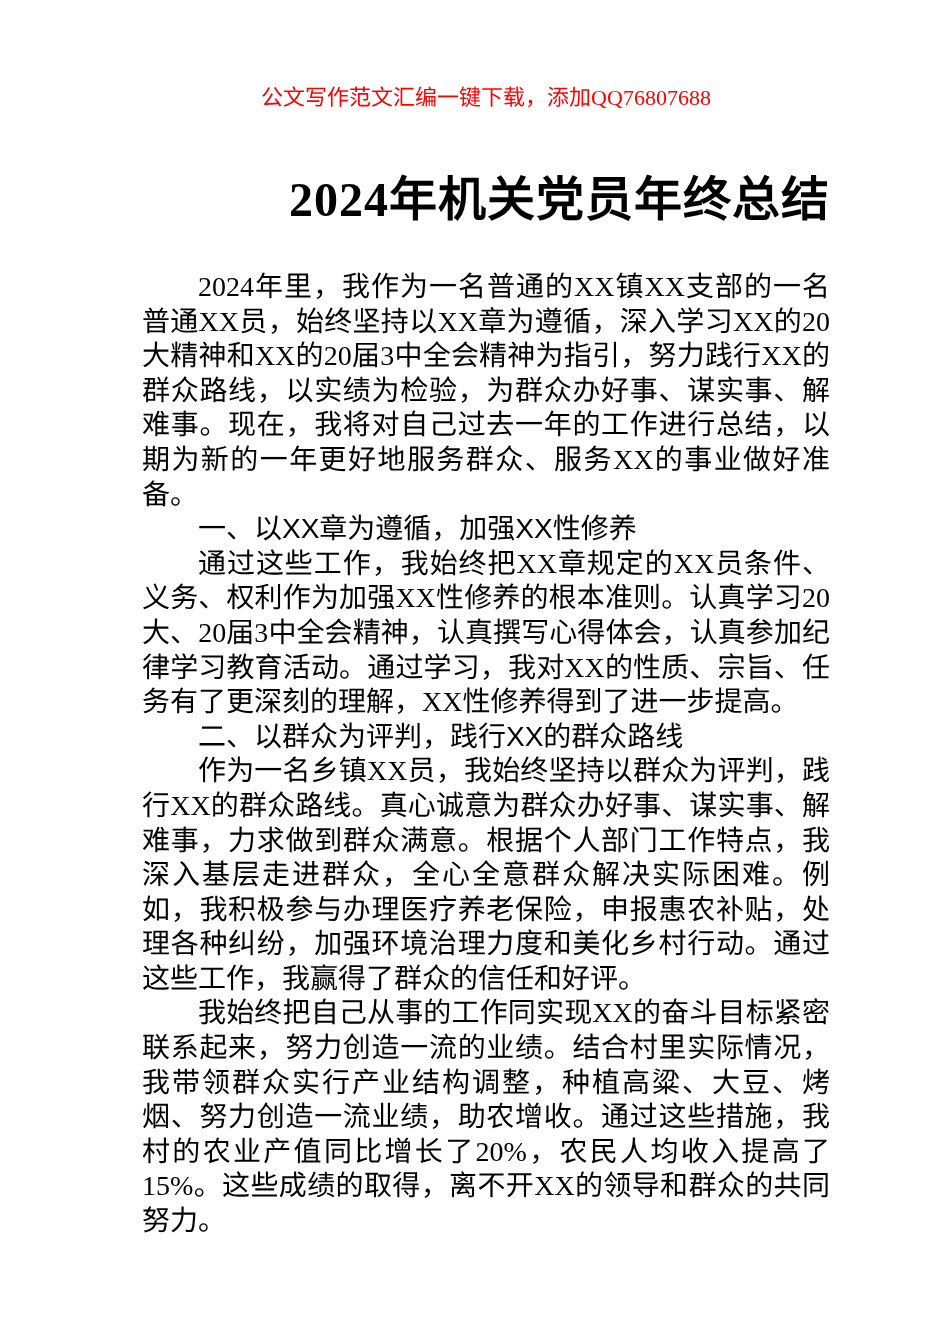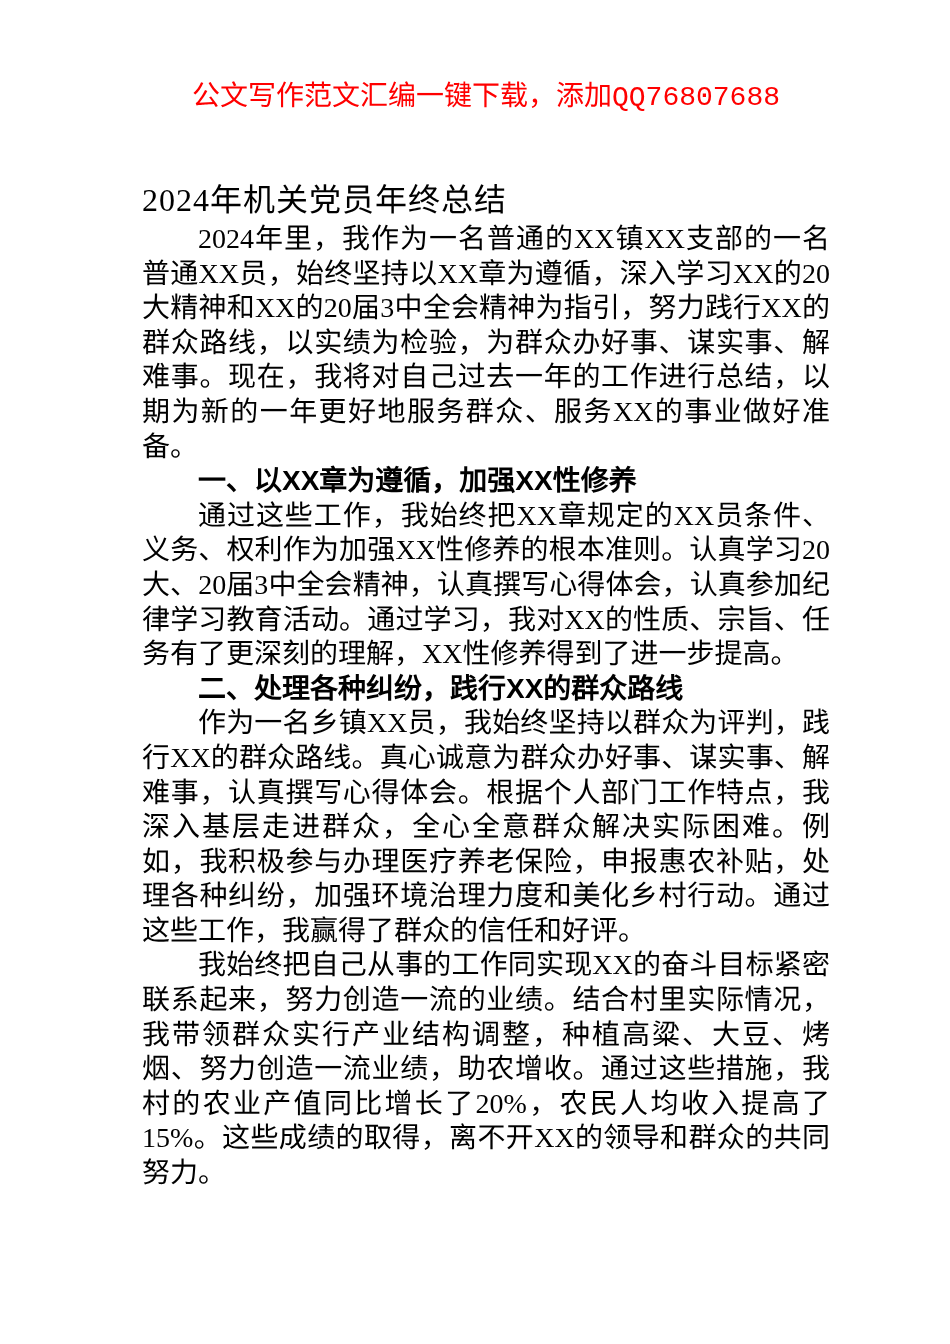--- a/index.html
+++ b/index.html
@@ -21,8 +21,8 @@
     margin-left: 142px;
   }
   .notice {
-    font-family: Liberation Mono, monospace;
-    font-size: 28px;
+    font-family: Liberation Serif, serif;
+    font-size: 22px;
     line-height: 27px;
     text-align: center;
     color: var(--notice-color, #ff0000);

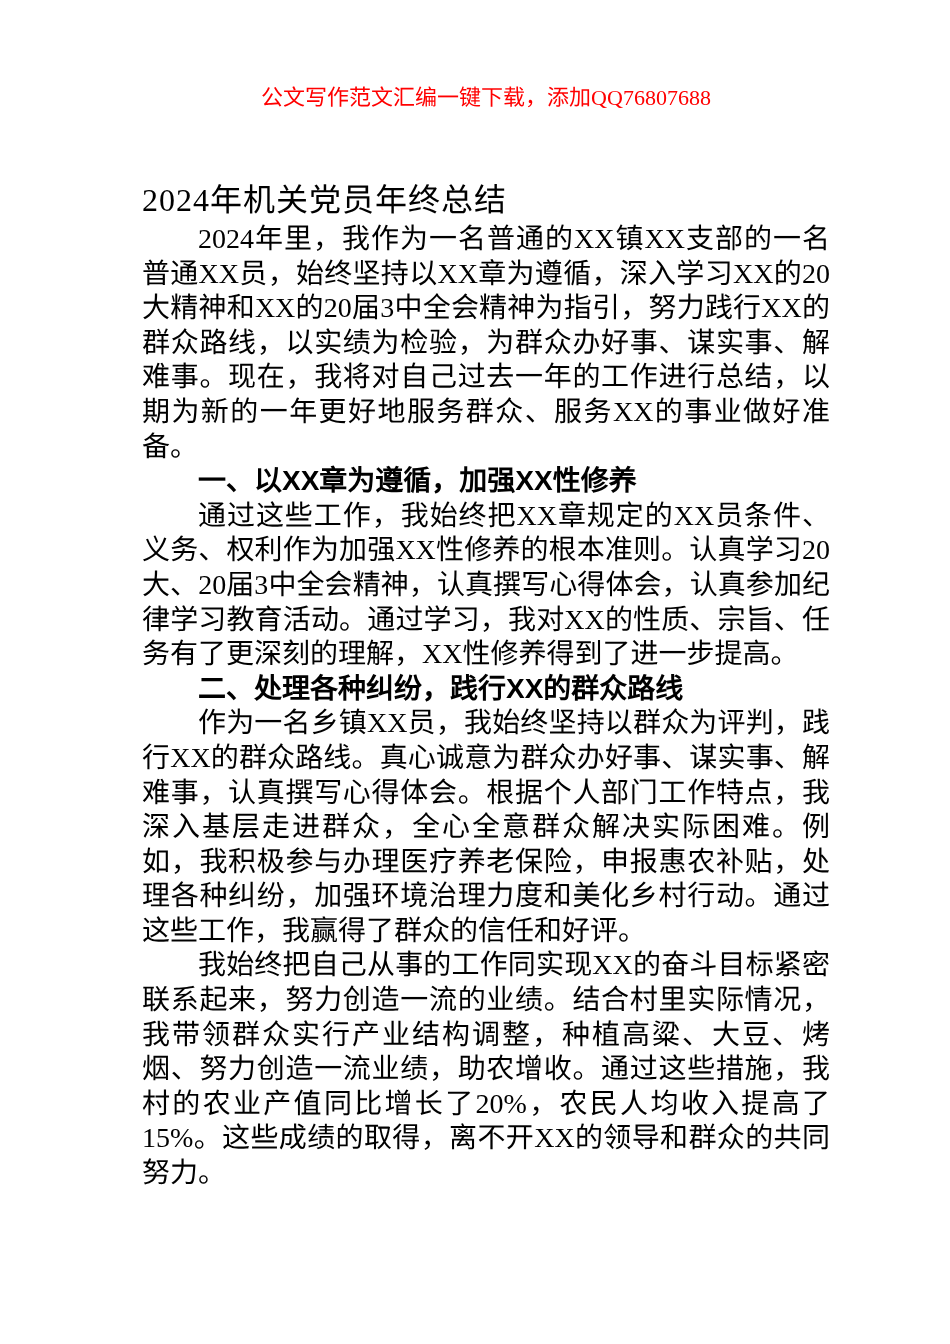--- a/index.html
+++ b/index.html
@@ -31,10 +31,10 @@
   .doc-title {
     margin-top: 67px;
     font-family: "Liberation Serif", "DejaVu Serif", serif;
-    font-weight: 400;
-    font-size: 32px;
+    font-weight: 700;
+    font-size: 48px;
     line-height: 44px;
-    text-align: left;
+    text-align: right;
     color: var(--text-color, #000000);
     letter-spacing: 1px;
   }

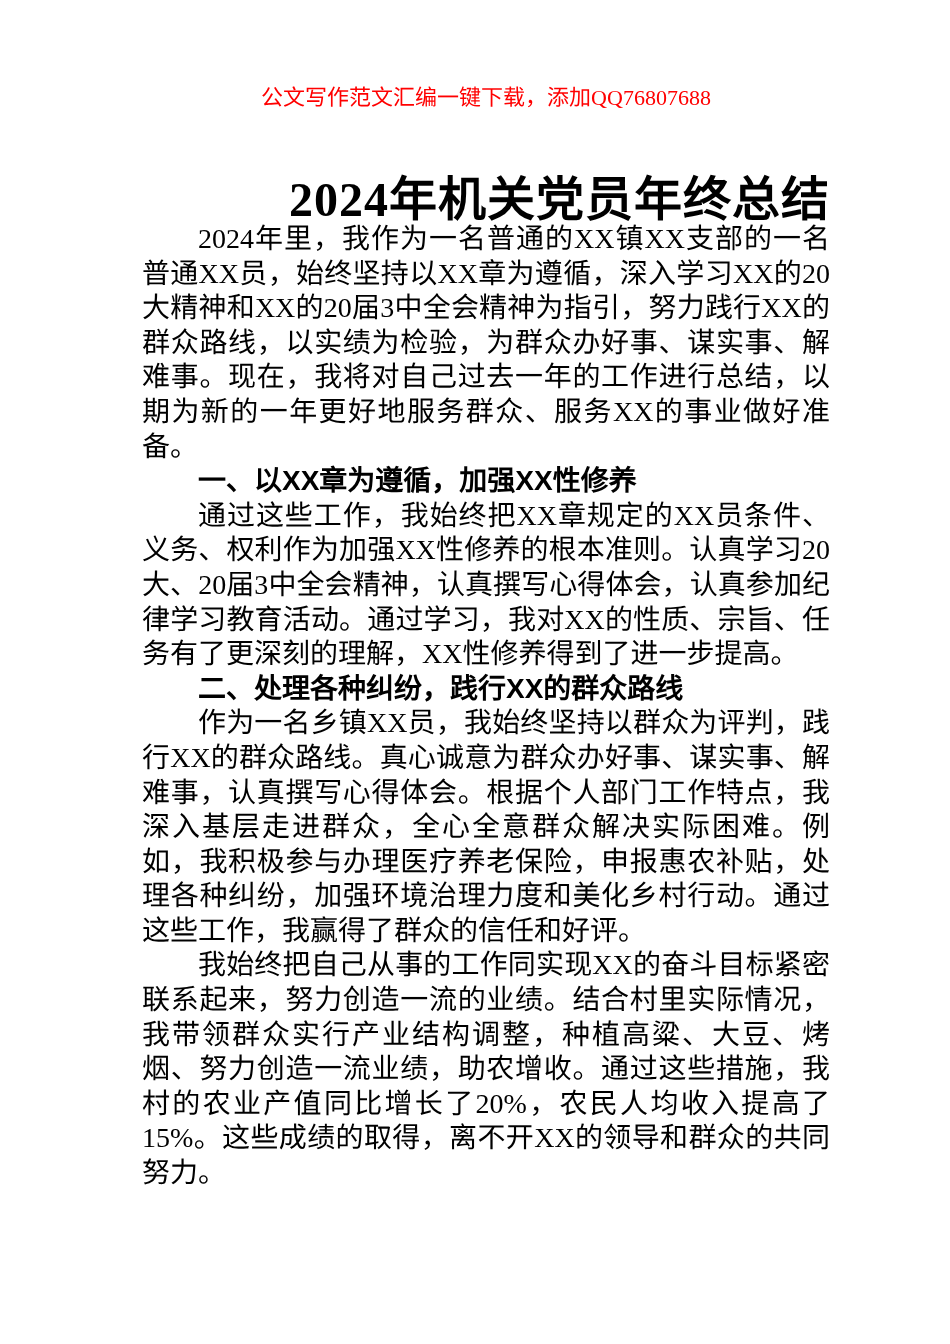--- a/index.html
+++ b/index.html
@@ -39,6 +39,7 @@
     letter-spacing: 1px;
   }
   .doc-body {
+    margin-top: 48px;
     font-family: "Liberation Serif", "DejaVu Serif", serif;
     font-size: 28px;
     line-height: 34.6px;

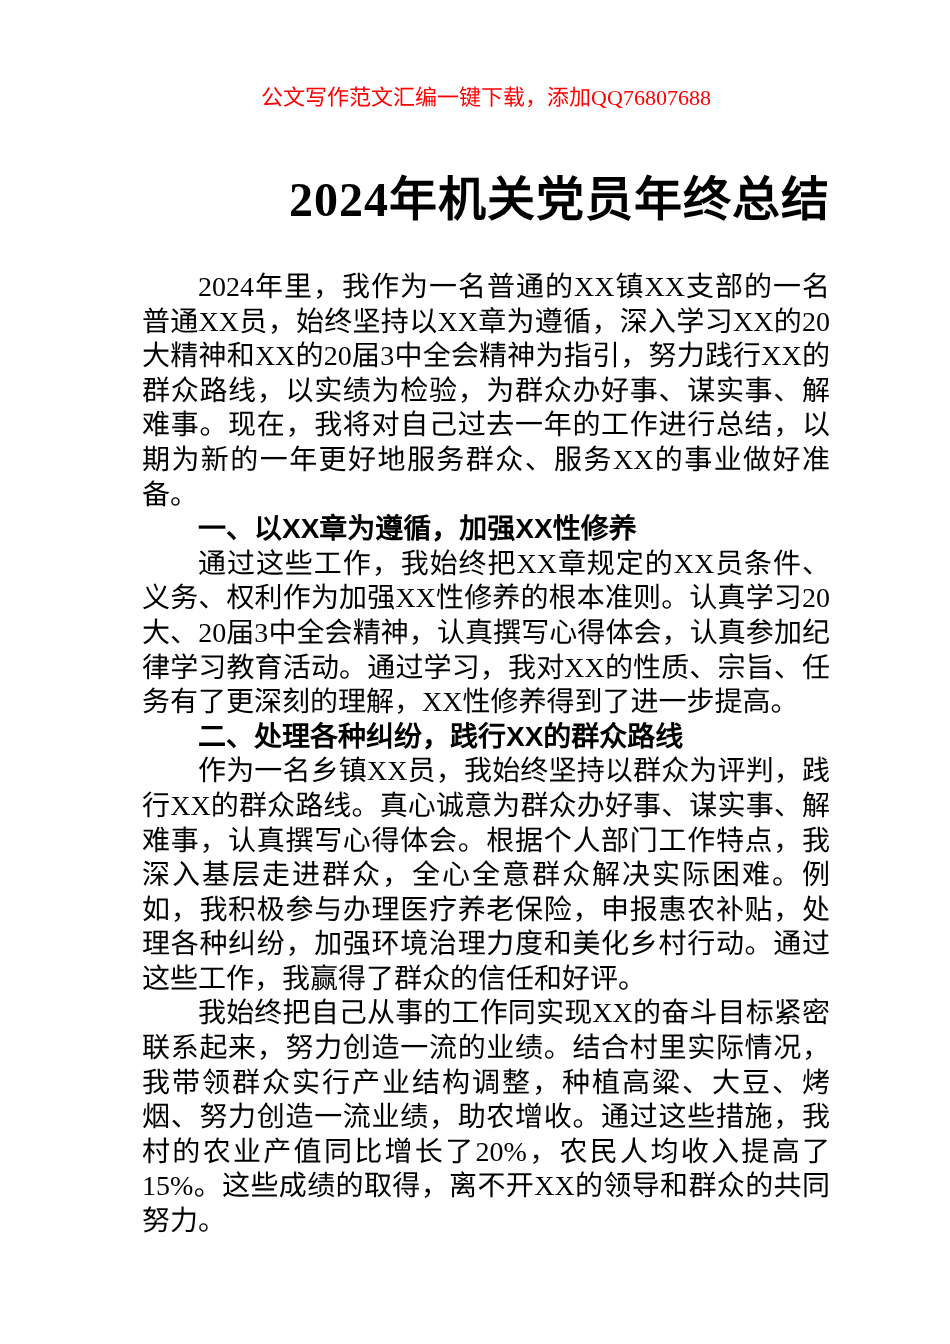--- a/index.html
+++ b/index.html
@@ -55,7 +55,6 @@
   .doc-body p.heading {
     font-family: "Liberation Sans", "DejaVu Sans", sans-serif;
     text-align: left;
-    font-weight: bold;
   }
 </style>
 </head>

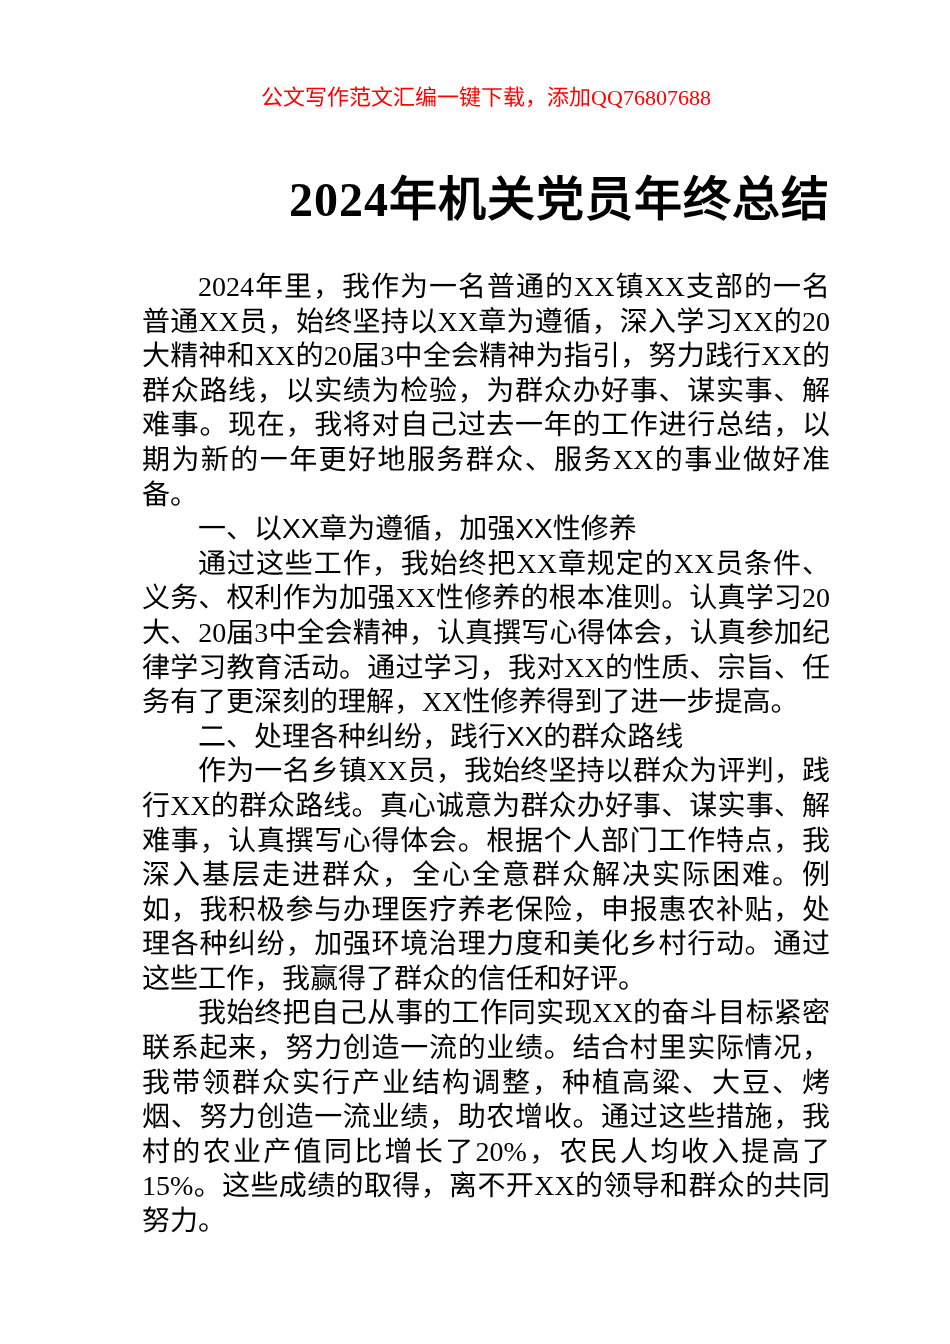--- a/index.html
+++ b/index.html
@@ -68,7 +68,7 @@
         <p class="para">2024年里，我作为一名普通的XX镇XX支部的一名普通XX员，始终坚持以XX章为遵循，深入学习XX的20大精神和XX的20届3中全会精神为指引，努力践行XX的群众路线，以实绩为检验，为群众办好事、谋实事、解难事。现在，我将对自己过去一年的工作进行总结，以期为新的一年更好地服务群众、服务XX的事业做好准备。</p>
         <p class="heading">一、以XX章为遵循，加强XX性修养</p>
         <p class="para">通过这些工作，我始终把XX章规定的XX员条件、义务、权利作为加强XX性修养的根本准则。认真学习20大、20届3中全会精神，认真撰写心得体会，认真参加纪律学习教育活动。通过学习，我对XX的性质、宗旨、任务有了更深刻的理解，XX性修养得到了进一步提高。</p>
-        <p class="heading">二、处理各种纠纷，践行XX的群众路线</p>
+        <p class="heading">二、以群众为评判，践行XX的群众路线</p>
         <p class="para">作为一名乡镇XX员，我始终坚持以群众为评判，践行XX的群众路线。真心诚意为群众办好事、谋实事、解难事，认真撰写心得体会。根据个人部门工作特点，我深入基层走进群众，全心全意群众解决实际困难。例如，我积极参与办理医疗养老保险，申报惠农补贴，处理各种纠纷，加强环境治理力度和美化乡村行动。通过这些工作，我赢得了群众的信任和好评。</p>
         <p class="para">我始终把自己从事的工作同实现XX的奋斗目标紧密联系起来，努力创造一流的业绩。结合村里实际情况，我带领群众实行产业结构调整，种植高粱、大豆、烤烟、努力创造一流业绩，助农增收。通过这些措施，我村的农业产值同比增长了20%，农民人均收入提高了15%。这些成绩的取得，离不开XX的领导和群众的共同努力。</p>
       </div>

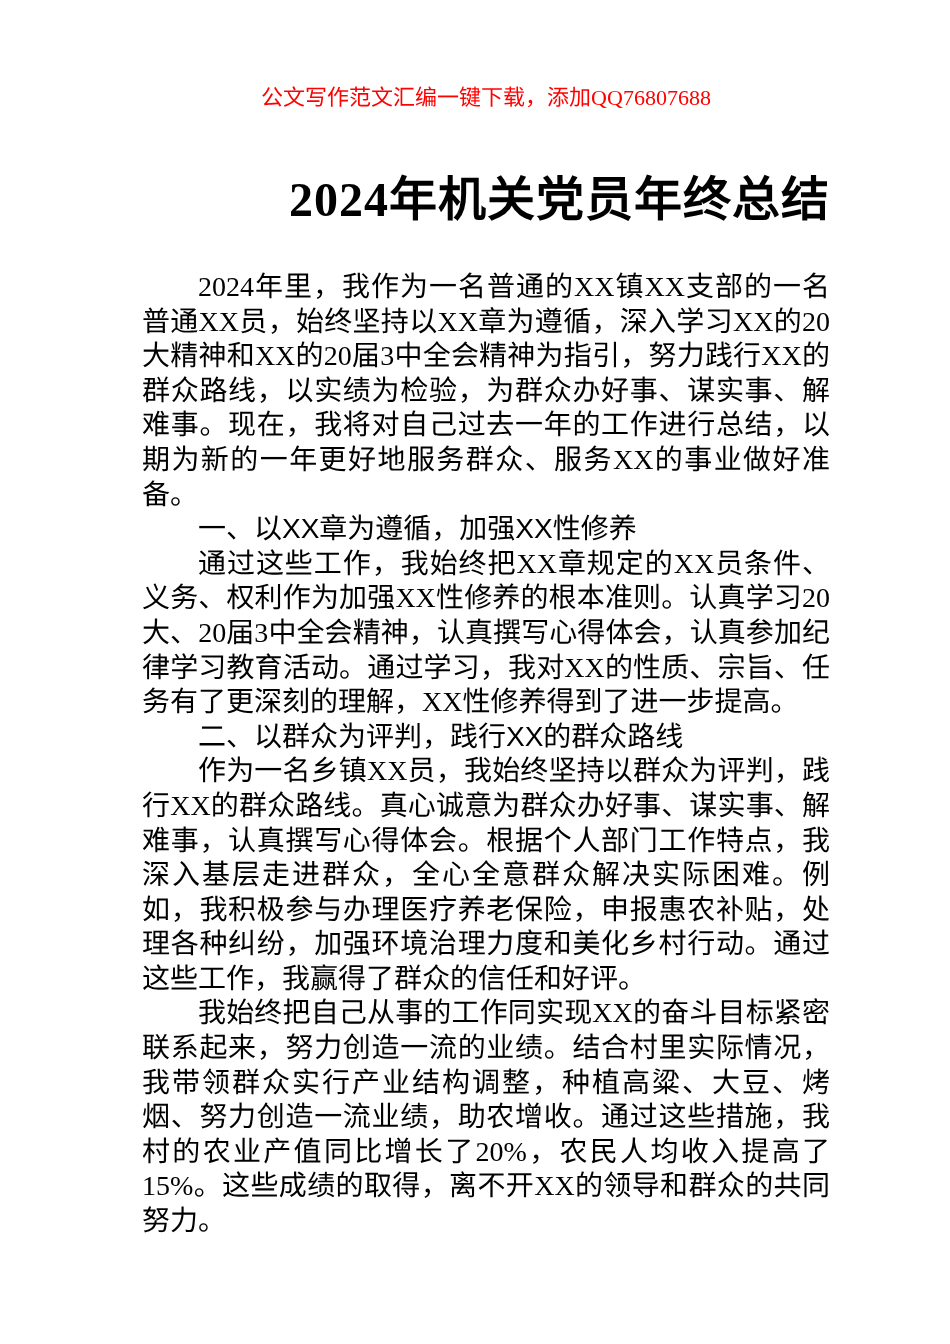--- a/index.html
+++ b/index.html
@@ -69,7 +69,7 @@
         <p class="heading">一、以XX章为遵循，加强XX性修养</p>
         <p class="para">通过这些工作，我始终把XX章规定的XX员条件、义务、权利作为加强XX性修养的根本准则。认真学习20大、20届3中全会精神，认真撰写心得体会，认真参加纪律学习教育活动。通过学习，我对XX的性质、宗旨、任务有了更深刻的理解，XX性修养得到了进一步提高。</p>
         <p class="heading">二、以群众为评判，践行XX的群众路线</p>
-        <p class="para">作为一名乡镇XX员，我始终坚持以群众为评判，践行XX的群众路线。真心诚意为群众办好事、谋实事、解难事，认真撰写心得体会。根据个人部门工作特点，我深入基层走进群众，全心全意群众解决实际困难。例如，我积极参与办理医疗养老保险，申报惠农补贴，处理各种纠纷，加强环境治理力度和美化乡村行动。通过这些工作，我赢得了群众的信任和好评。</p>
+        <p class="para">作为一名乡镇XX员，我始终坚持以群众为评判，践行XX的群众路线。真心诚意为群众办好事、谋实事、解难事，力求做到群众满意。根据个人部门工作特点，我深入基层走进群众，全心全意群众解决实际困难。例如，我积极参与办理医疗养老保险，申报惠农补贴，处理各种纠纷，加强环境治理力度和美化乡村行动。通过这些工作，我赢得了群众的信任和好评。</p>
         <p class="para">我始终把自己从事的工作同实现XX的奋斗目标紧密联系起来，努力创造一流的业绩。结合村里实际情况，我带领群众实行产业结构调整，种植高粱、大豆、烤烟、努力创造一流业绩，助农增收。通过这些措施，我村的农业产值同比增长了20%，农民人均收入提高了15%。这些成绩的取得，离不开XX的领导和群众的共同努力。</p>
       </div>
   </div>

